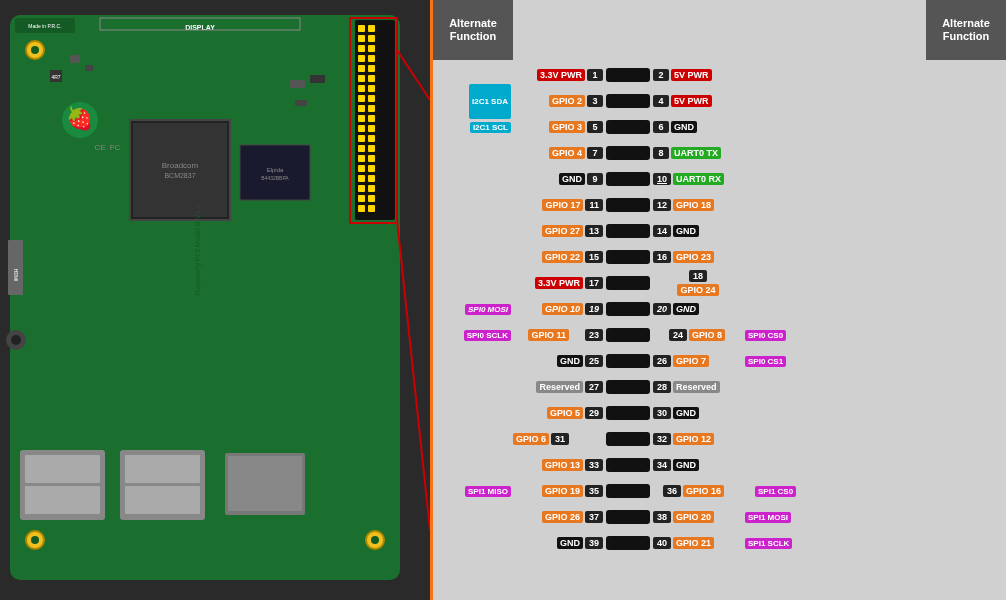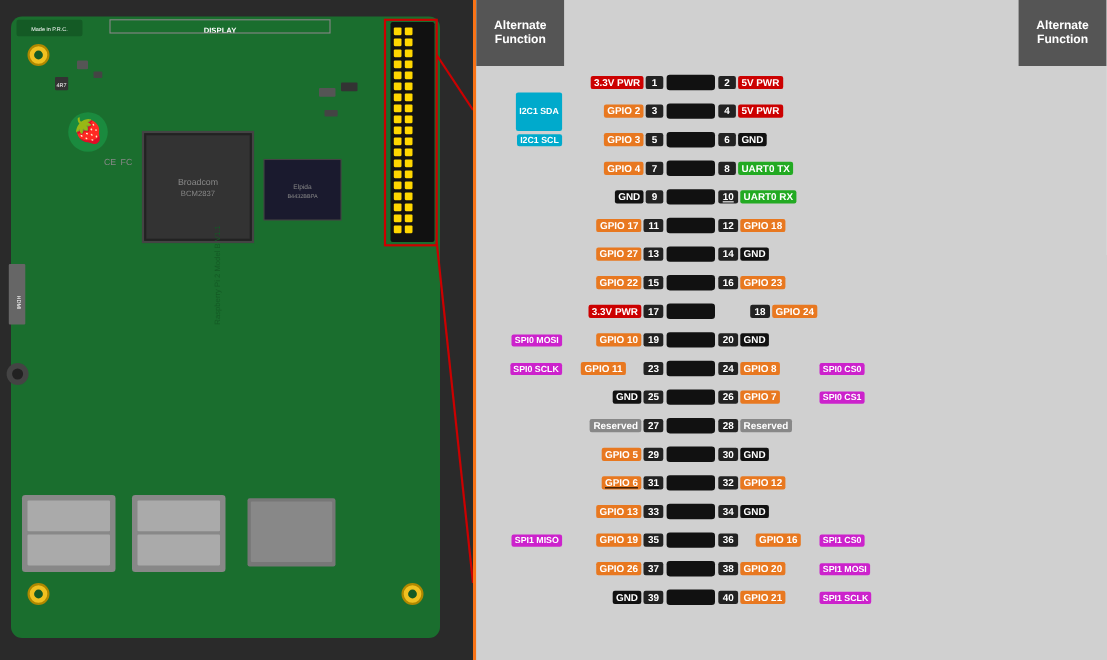--- a/index.html
+++ b/index.html
@@ -289,7 +289,7 @@
         <div style="width: 50px; display: flex; align-items: center; justify-content: center;">
           <div style="width:44px;height:14px;background:#111;border-radius:3px;margin:0 2px;"></div>
         </div>
-        <div style="width: 90px; display: flex; align-items: center; justify-content: flex-end; gap: 2px;">
+        <div style="width: 90px; display: flex; align-items: center; justify-content: space-between; gap: 2px; flex-direction: column;">
           <span style="background:#222;color:white;font-size:9px;font-weight:bold;padding:1px 4px;border-radius:2px;min-width:16px;text-align:center;display:inline-block;">18</span>
           <span style="background:#e87820;color:white;font-size:9px;font-weight:bold;padding:1px 3px;border-radius:2px;white-space:nowrap;display:inline-block;text-align:center;">GPIO 24</span>
         </div>

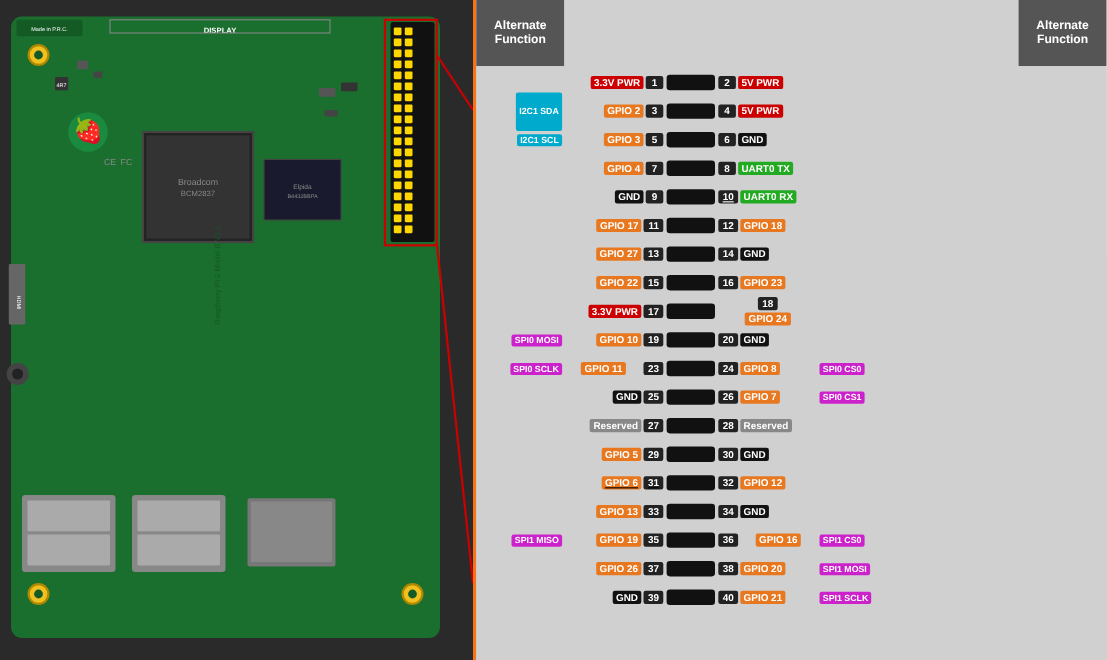--- a/index.html
+++ b/index.html
@@ -295,7 +295,7 @@
         </div>
         <div style="width: 80px; display: flex; align-items: center; justify-content: flex-start; padding-left: 2px;"></div>
       </div>
-      <div style="display: flex; align-items: center; height: 26px;">
+      <div style="display: flex; align-items: center; height: 26px; font-style: italic;">
         <div style="width: 80px; display: flex; align-items: center; justify-content: flex-end; padding-right: 2px;">
           <span style="background:#cc22cc;color:white;font-size:8px;font-weight:bold;padding:1px 3px;border-radius:2px;white-space:nowrap;display:inline-block;text-align:center;">SPI0 MOSI</span>
         </div>

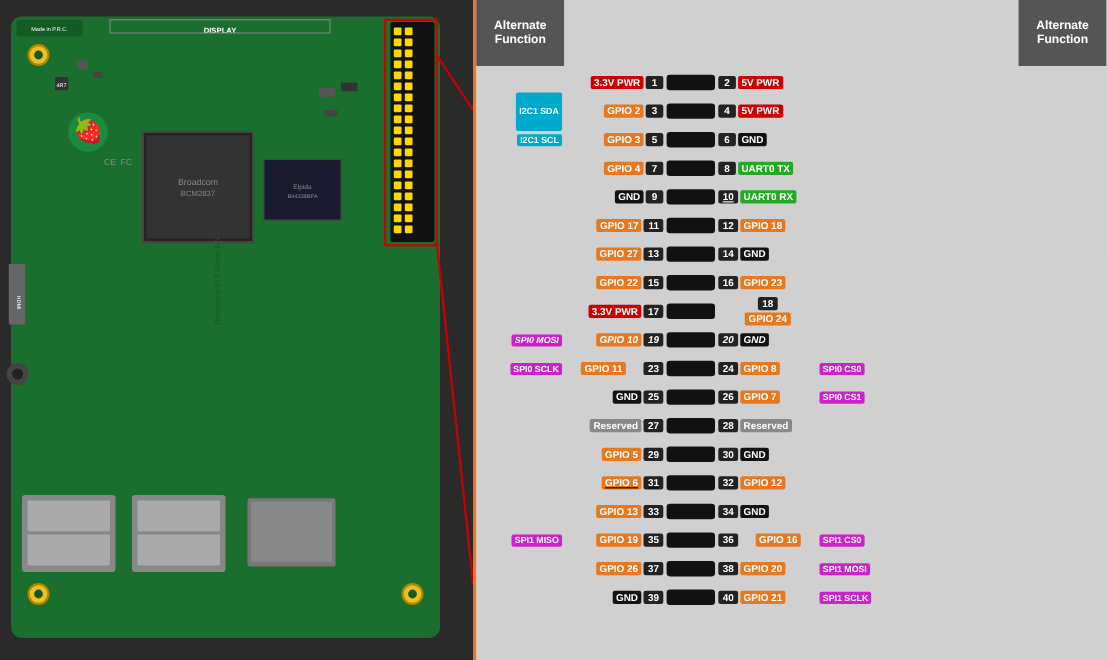--- a/index.html
+++ b/index.html
@@ -324,7 +324,7 @@
           <div style="width:44px;height:14px;background:#111;border-radius:3px;margin:0 2px;"></div>
         </div>
         <div style="width: 90px; display: flex; align-items: center; justify-content: flex-start; gap: 2px;">
-          <span style="background:#222;color:white;font-size:9px;font-weight:bold;padding:1px 4px;border-radius:2px;min-width:16px;text-align:center;display:inline-block;">24</span>
+          <span style="background:#222;color:white;font-size:9px;font-weight:bold;padding:1px 4px;border-radius:2px;min-width:16px;text-align:center;display:inline-block;margin-left:16px;">24</span>
           <span style="background:#e87820;color:white;font-size:9px;font-weight:bold;padding:1px 3px;border-radius:2px;white-space:nowrap;display:inline-block;text-align:center;">GPIO 8</span>
         </div>
         <div style="width: 80px; display: flex; align-items: center; justify-content: flex-start; padding-left: 2px;">

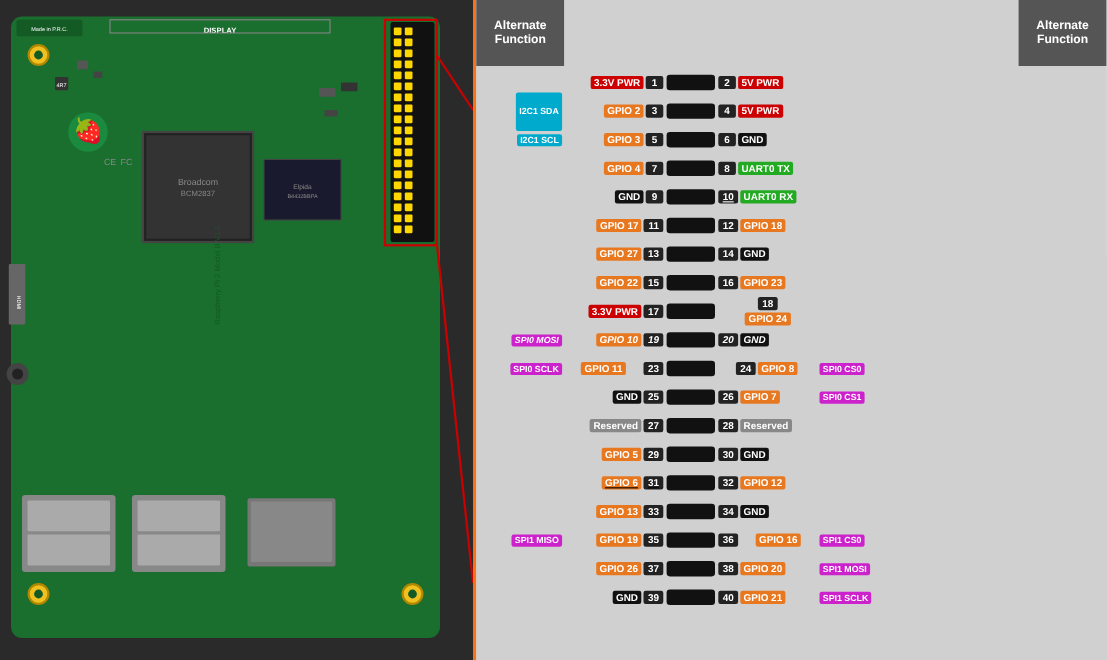--- a/index.html
+++ b/index.html
@@ -380,7 +380,7 @@
       </div>
       <div style="display: flex; align-items: center; height: 26px;">
         <div style="width: 80px; display: flex; align-items: center; justify-content: flex-end; padding-right: 2px;"></div>
-        <div style="width: 90px; display: flex; align-items: center; justify-content: flex-end; gap: 2px; text-decoration: underline;">
+        <div style="width: 90px; display: flex; align-items: center; gap: 2px;">
           <span style="background:#e87820;color:white;font-size:9px;font-weight:bold;padding:1px 3px;border-radius:2px;white-space:nowrap;display:inline-block;text-align:center;">GPIO 6</span>
           <span style="background:#222;color:white;font-size:9px;font-weight:bold;padding:1px 4px;border-radius:2px;min-width:16px;text-align:center;display:inline-block;">31</span>
         </div>

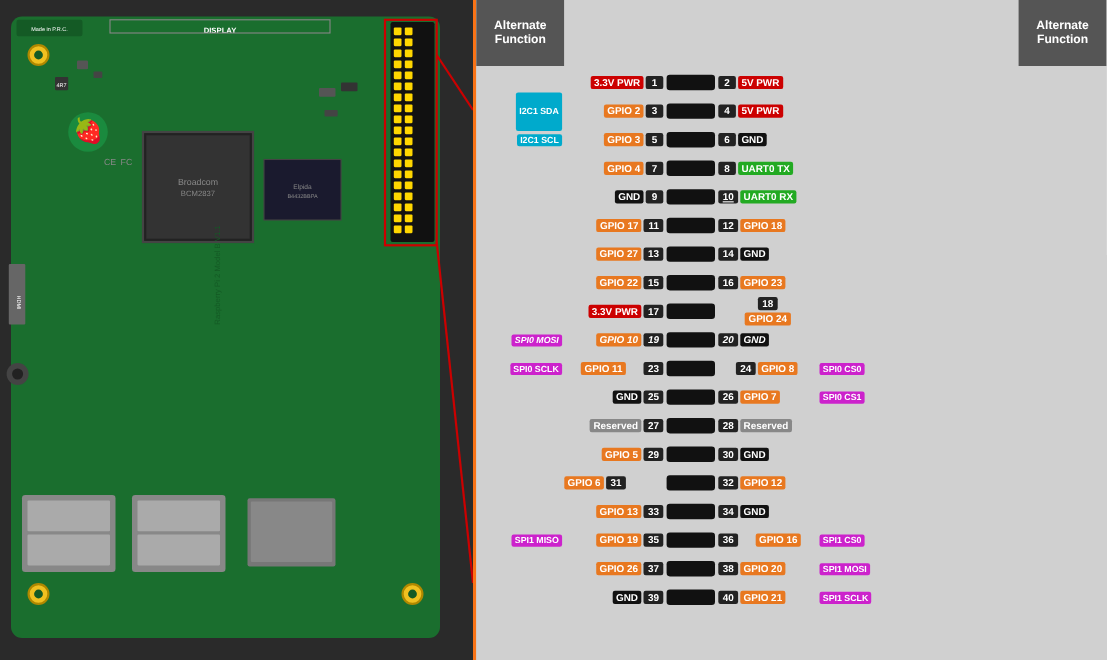--- a/index.html
+++ b/index.html
@@ -419,7 +419,7 @@
         <div style="width: 50px; display: flex; align-items: center; justify-content: center;">
           <div style="width:44px;height:14px;background:#111;border-radius:3px;margin:0 2px;"></div>
         </div>
-        <div style="width: 90px; display: flex; align-items: center; justify-content: flex-start; gap: 16px;">
+        <div style="width: 90px; display: flex; align-items: center; justify-content: flex-start; gap: 2px; margin-left: 10px;">
           <span style="background:#222;color:white;font-size:9px;font-weight:bold;padding:1px 4px;border-radius:2px;min-width:16px;text-align:center;display:inline-block;">36</span>
           <span style="background:#e87820;color:white;font-size:9px;font-weight:bold;padding:1px 3px;border-radius:2px;white-space:nowrap;display:inline-block;text-align:center;">GPIO 16</span>
         </div>

